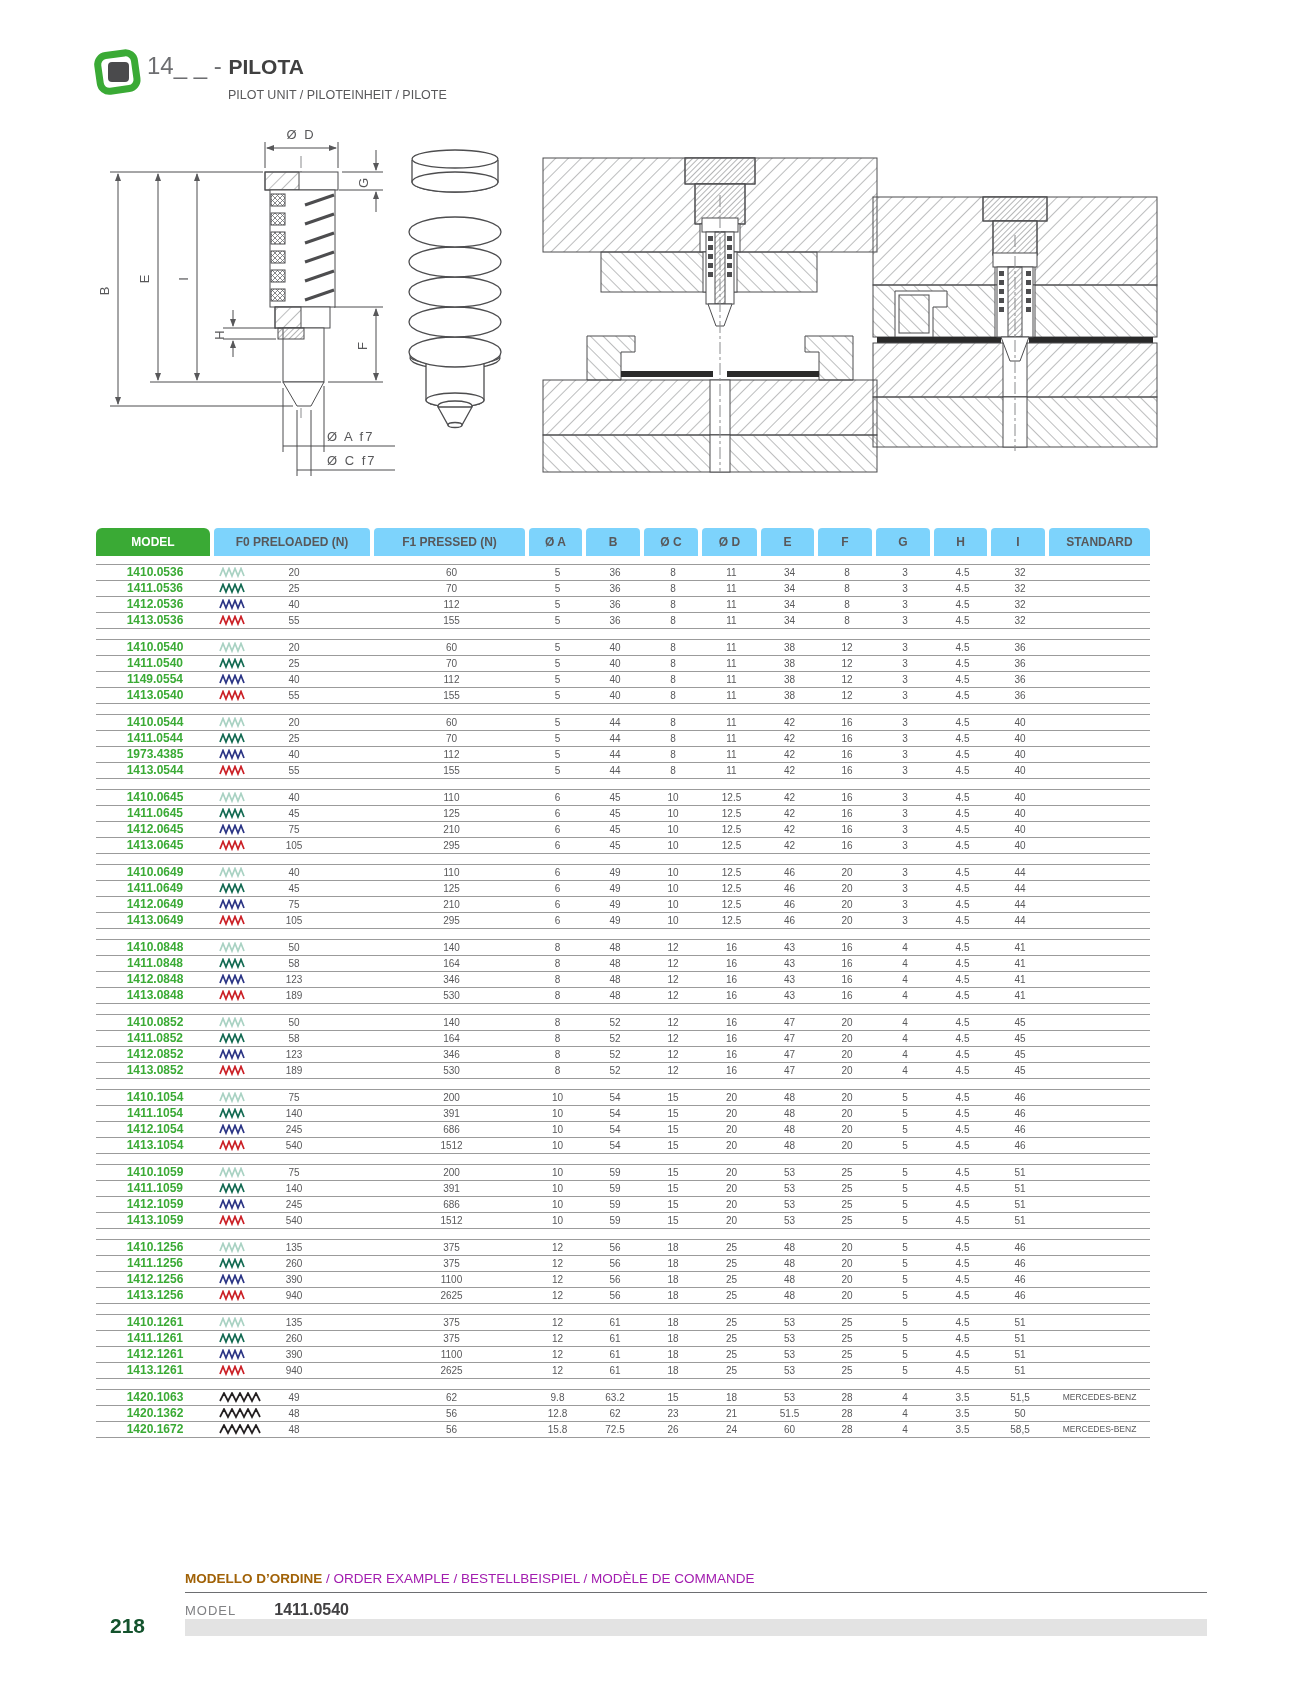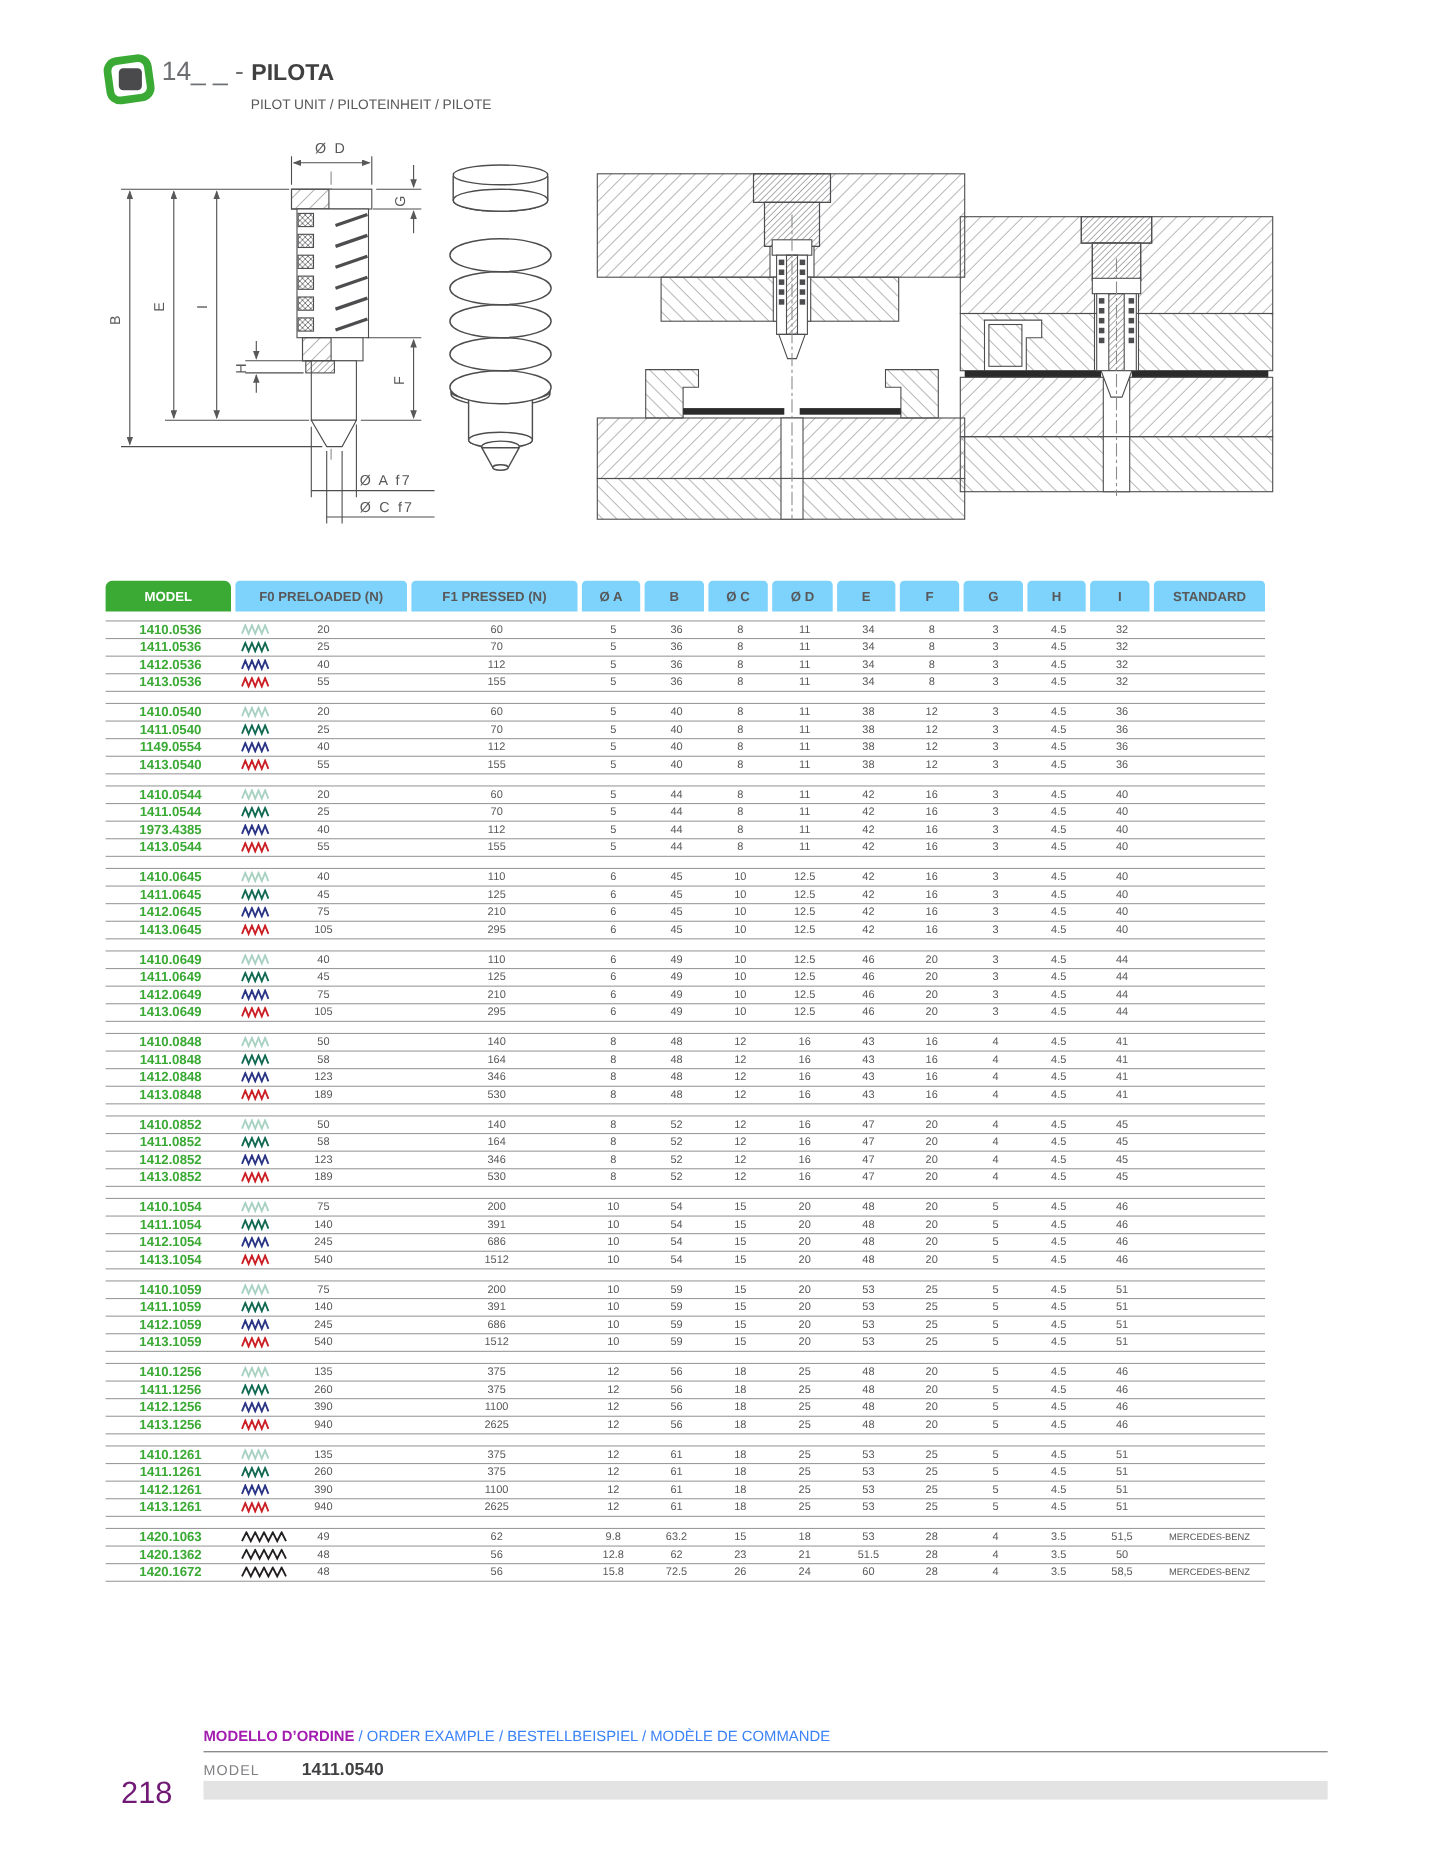--- a/index.html
+++ b/index.html
@@ -39,7 +39,7 @@
 
   
   #order-heading{left:185px;top:1571px;font-size:13.5px;white-space:nowrap;}
-  #order-heading .bold{font-weight:bold;color:#a21caf;}
+  #order-heading .bold{font-weight:bold;color:#a16207;}
   #order-heading .rest{color:#3b82f6;}
   #order-rule{left:185px;top:1592px;width:1022px;height:1px;background:#6d6e71;}
   #order-model{left:185px;top:1601px;white-space:nowrap;}

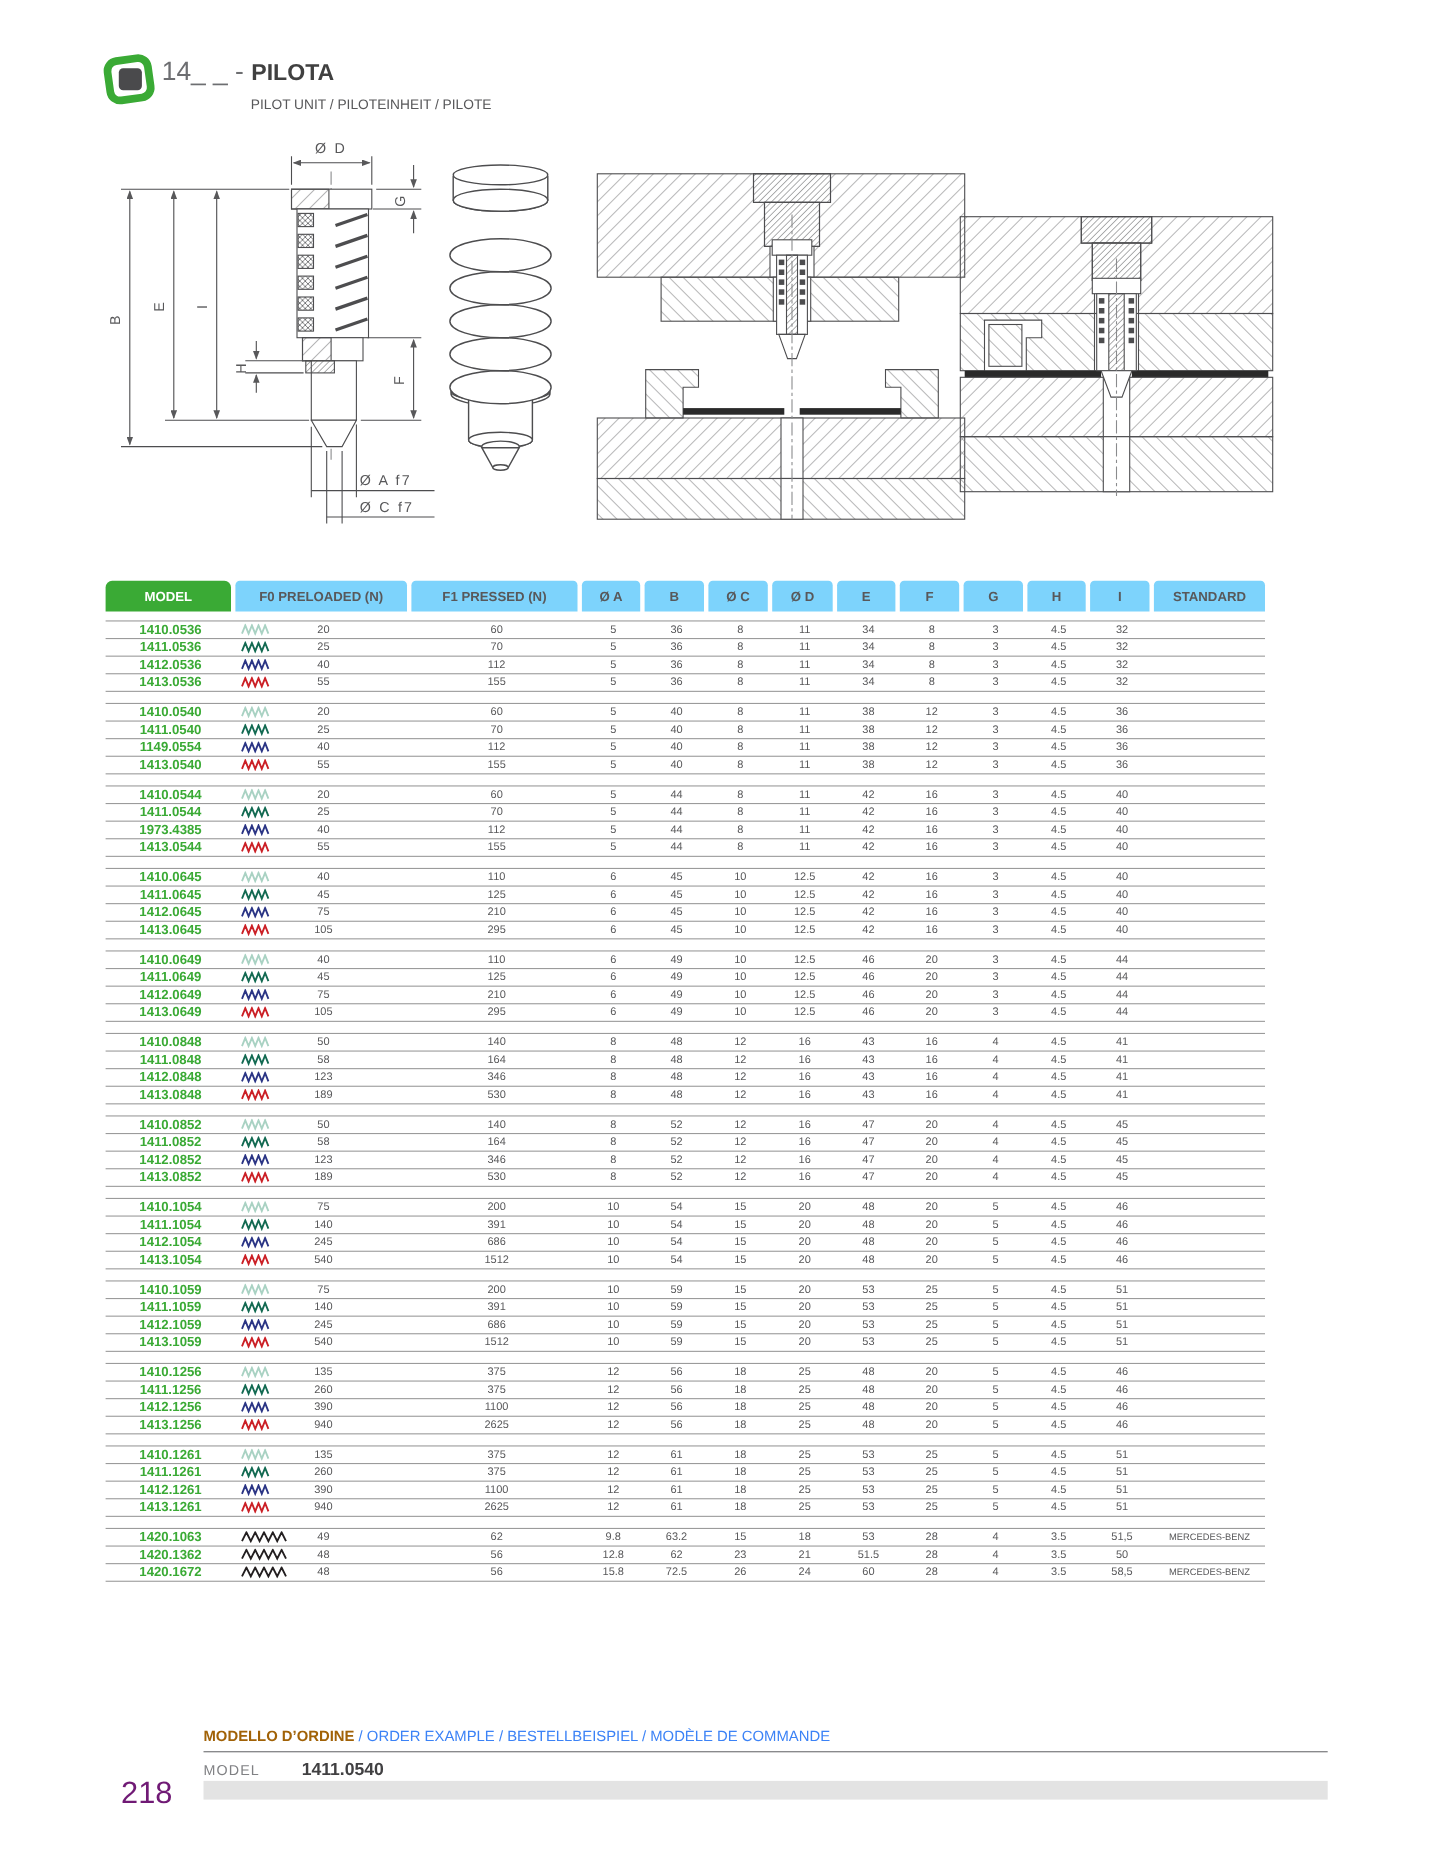--- a/index.html
+++ b/index.html
@@ -40,7 +40,7 @@
   
   #order-heading{left:185px;top:1571px;font-size:13.5px;white-space:nowrap;}
   #order-heading .bold{font-weight:bold;color:#a16207;}
-  #order-heading .rest{color:#3b82f6;}
+  #order-heading .rest{color:#a21caf;}
   #order-rule{left:185px;top:1592px;width:1022px;height:1px;background:#6d6e71;}
   #order-model{left:185px;top:1601px;white-space:nowrap;}
   #order-model .lbl{font-size:13px;color:#808184;letter-spacing:1px;}

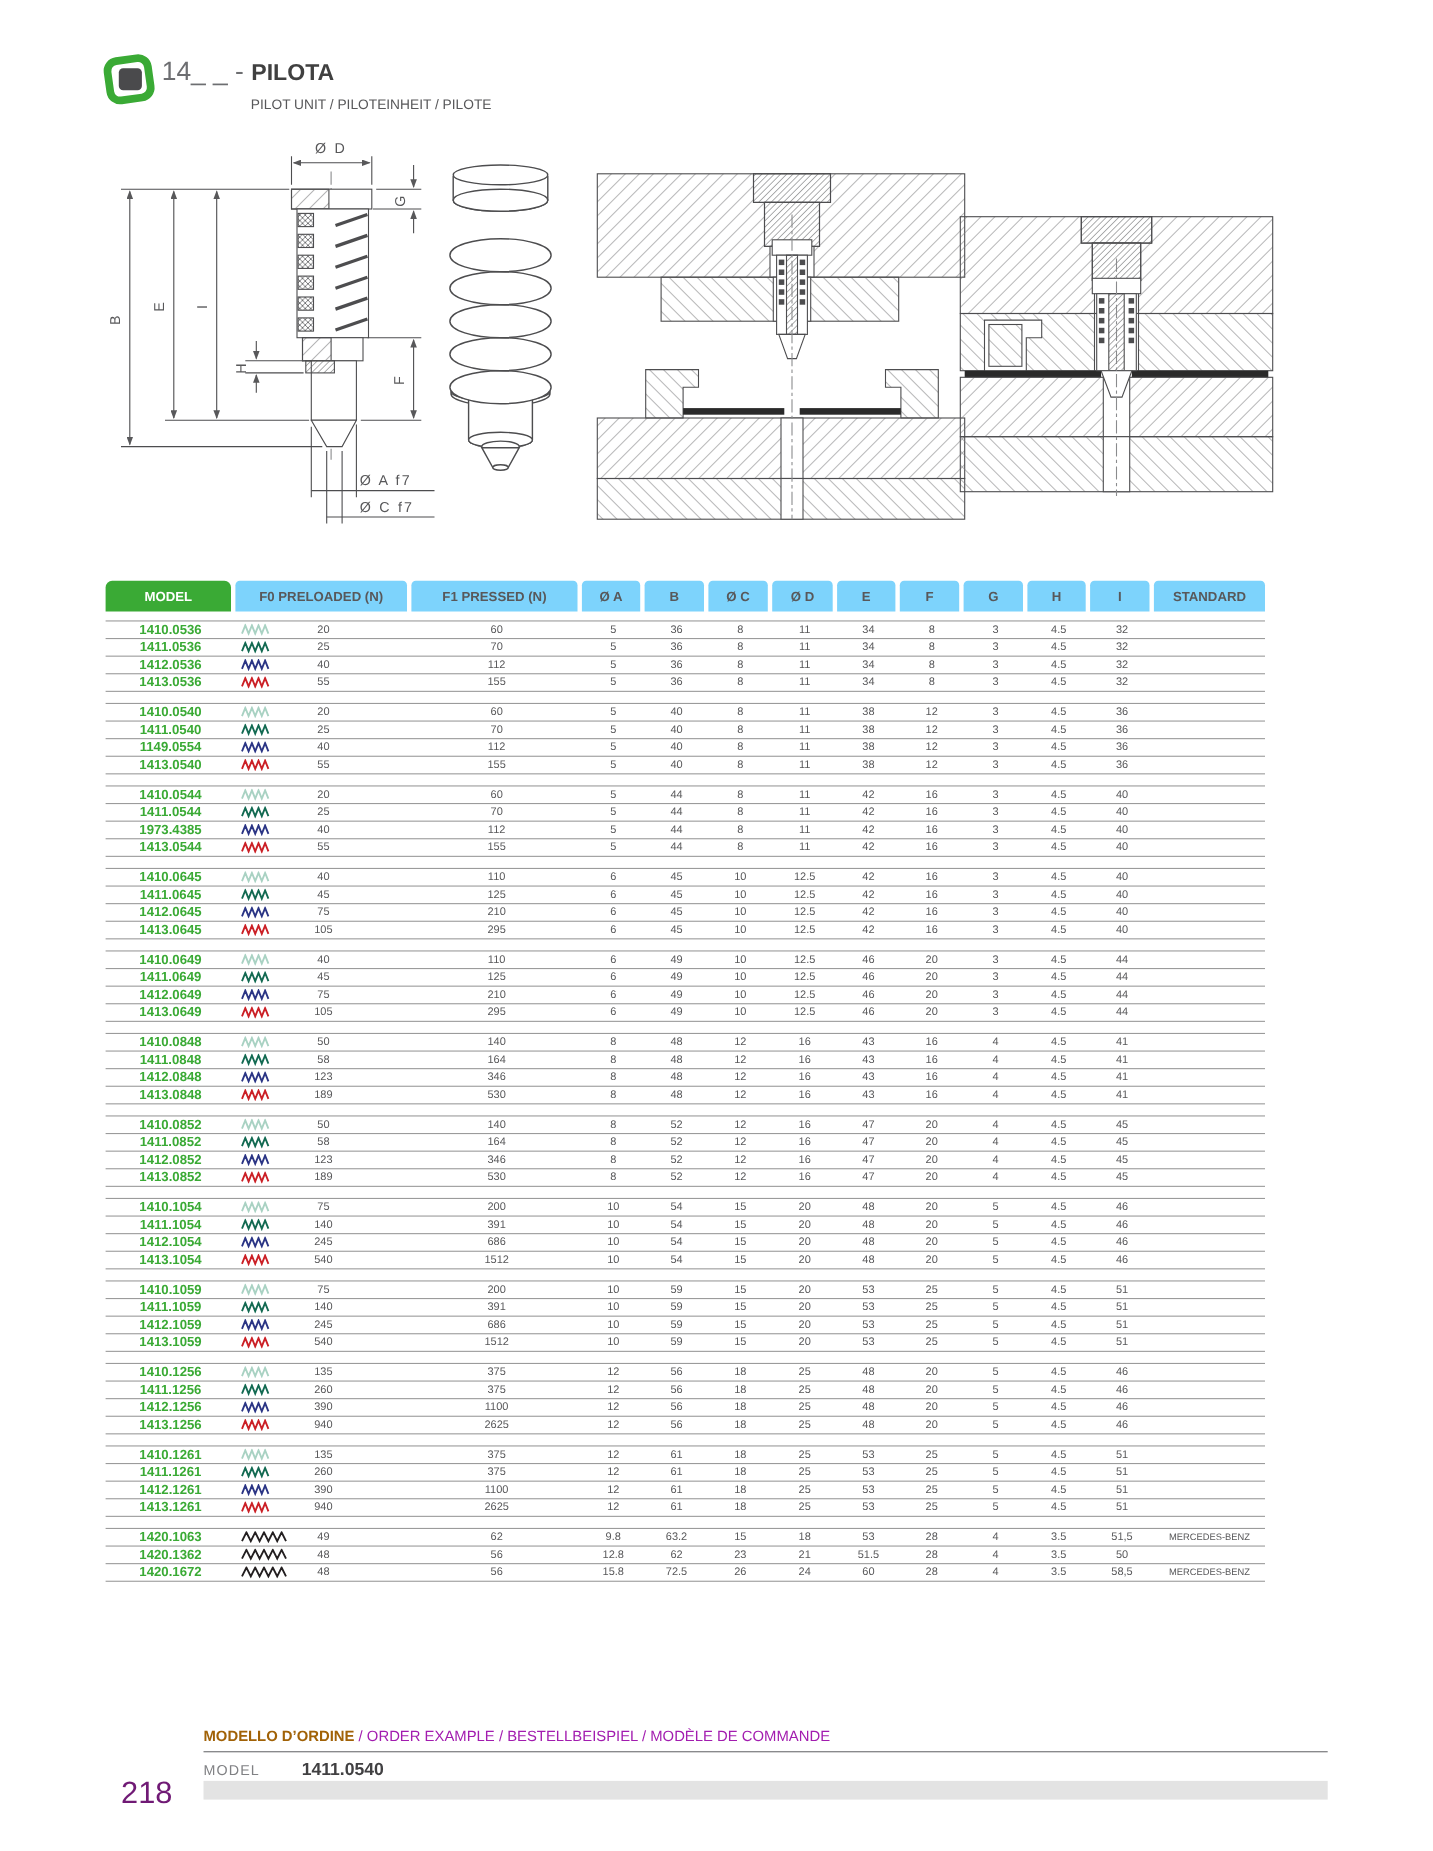--- a/index.html
+++ b/index.html
@@ -45,7 +45,7 @@
   #order-model{left:185px;top:1601px;white-space:nowrap;}
   #order-model .lbl{font-size:13px;color:#808184;letter-spacing:1px;}
   #order-model .val{font-size:16px;font-weight:bold;color:#414042;margin-left:38px;}
-  #page-num{left:110px;top:1614px;font-size:28px;font-weight:normal;color:#701a75;}
+  #page-num{left:110px;top:1614px;font-size:21px;font-weight:bold;color:#14532d;}
   #footer-bar{left:185px;top:1619px;width:1022px;height:17px;background:#e3e3e3;}
 </style>
 </head>

